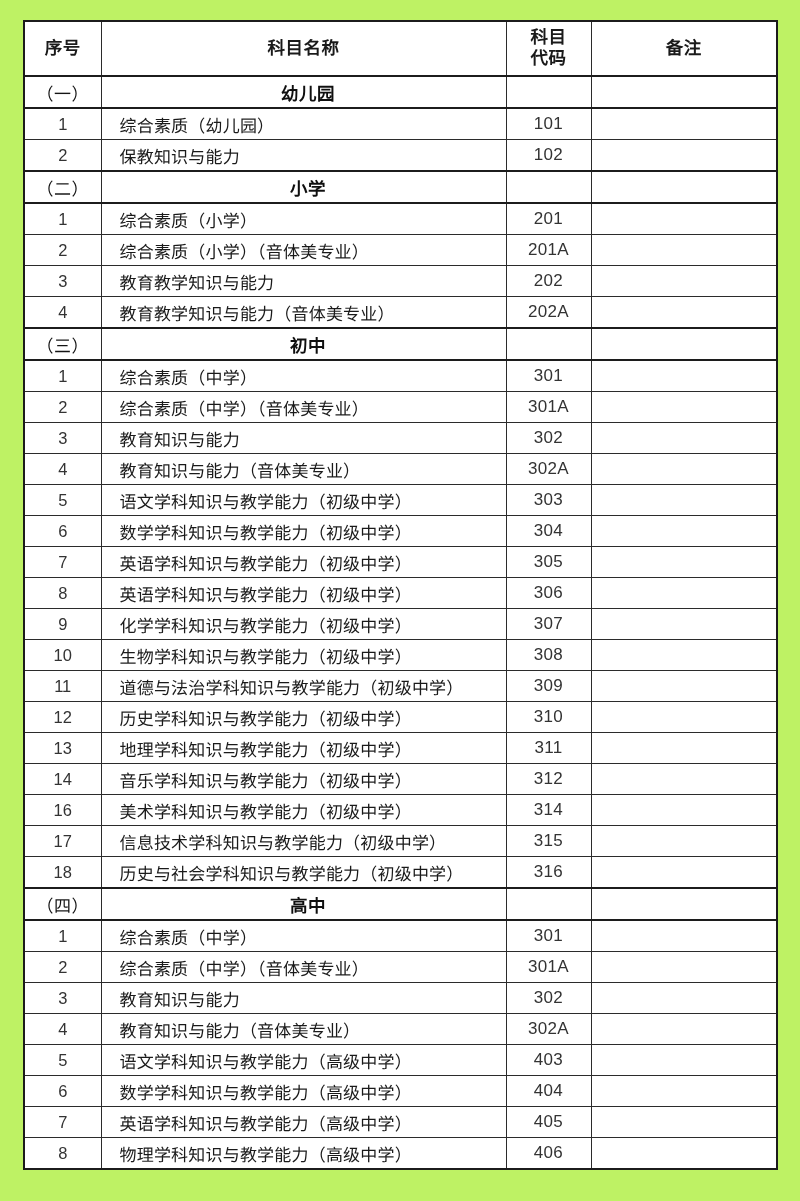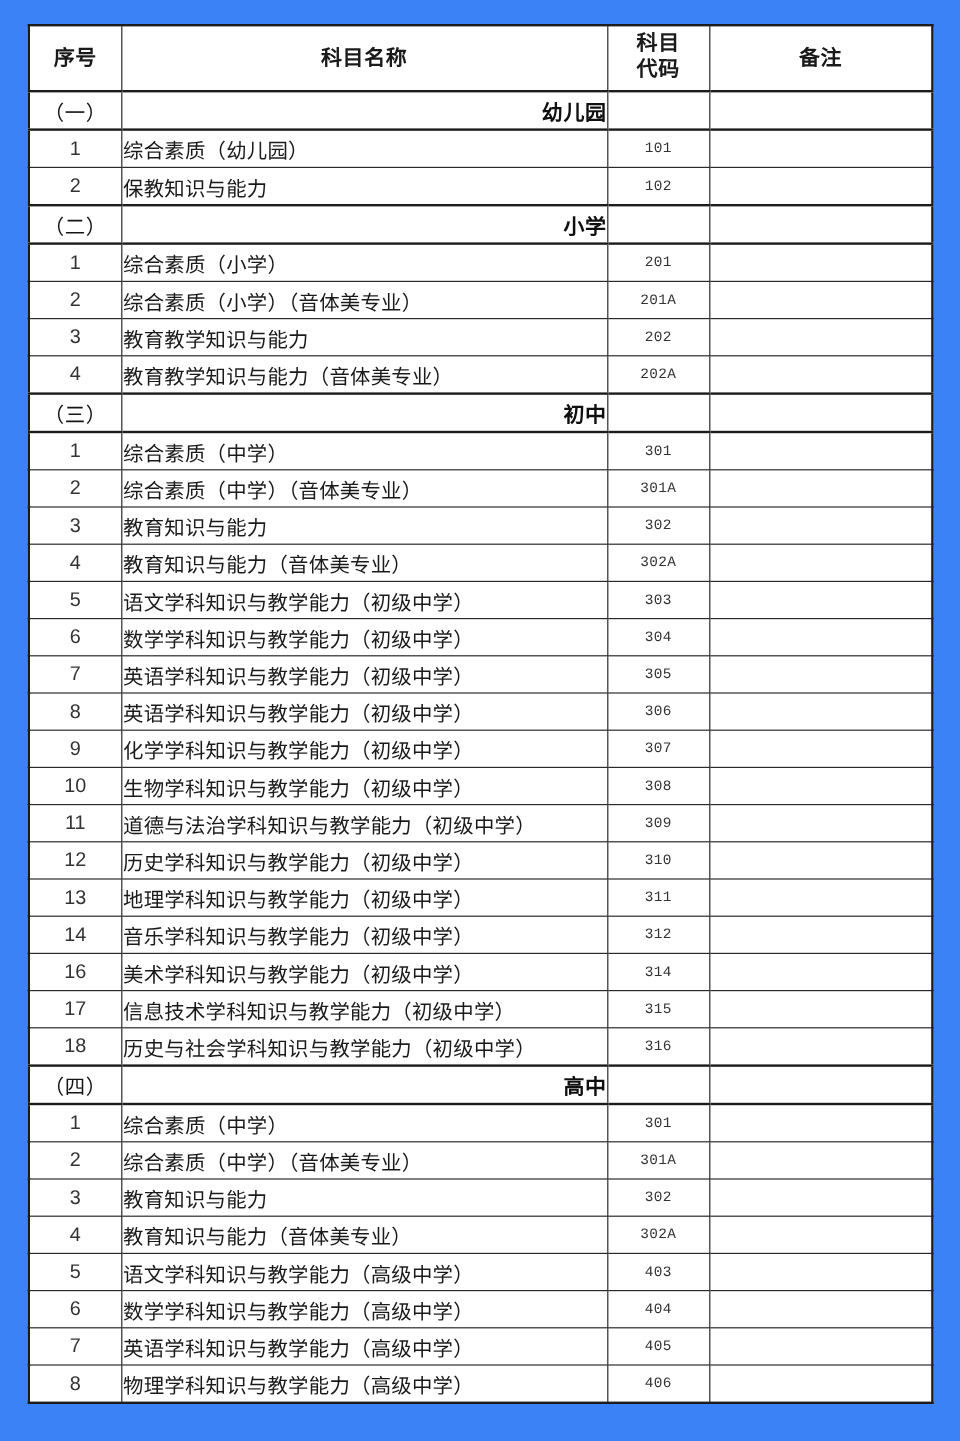--- a/index.html
+++ b/index.html
@@ -20,7 +20,7 @@
     position: relative;
     width: 800px;
     height: 1201px;
-    background: #3b82f6;
+    background: #bef264;
     overflow: hidden;
   }
 

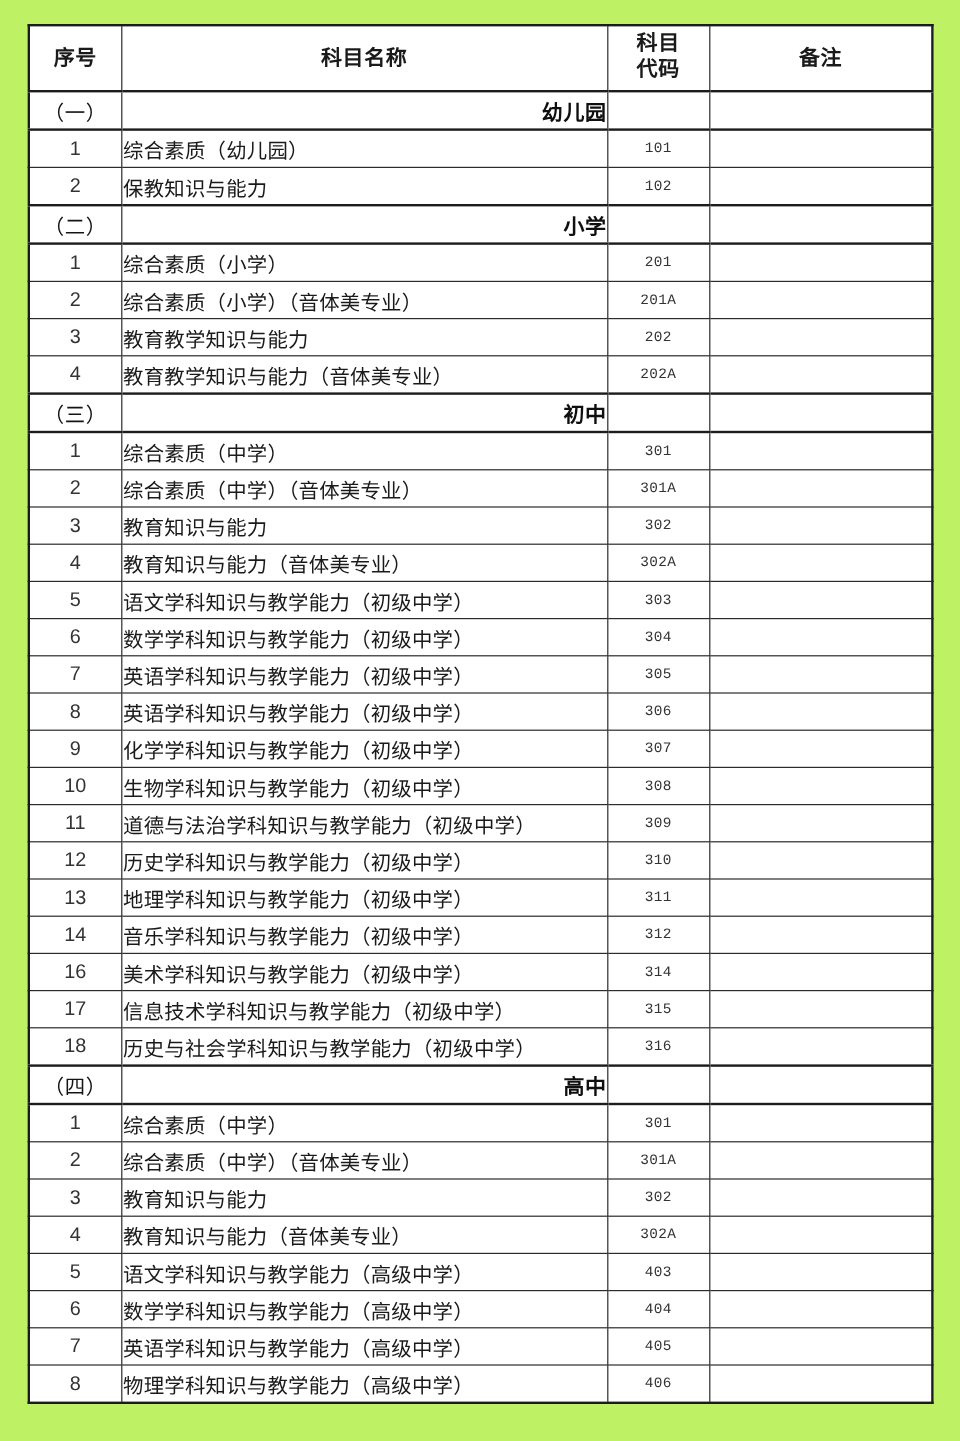--- a/index.html
+++ b/index.html
@@ -84,7 +84,7 @@
     color: #141414;
   }
   tr.cat-row td.cell-name {
-    text-align: right;
+    text-align: center;
     padding-left: 9px;
     font-weight: bold;
     font-size: 17.5px;

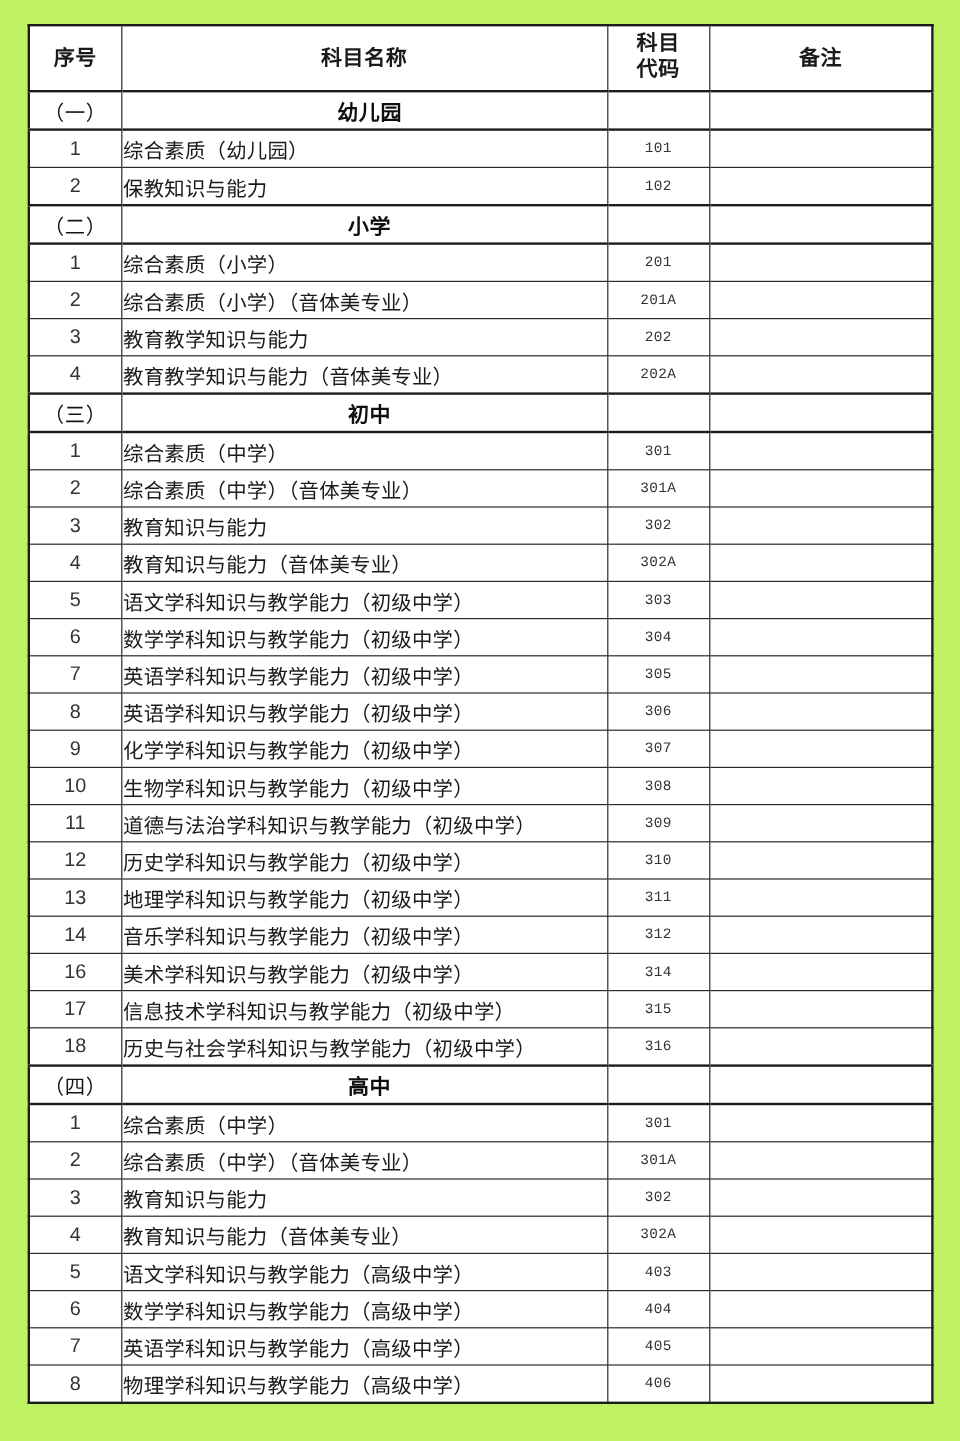--- a/index.html
+++ b/index.html
@@ -104,7 +104,7 @@
   }
   tr.data-row td.cell-name {
     text-align: left;
-    padding-left: 1px;
+    padding-left: 18px;
     font-size: 17px;
     letter-spacing: 0.2px;
     white-space: nowrap;

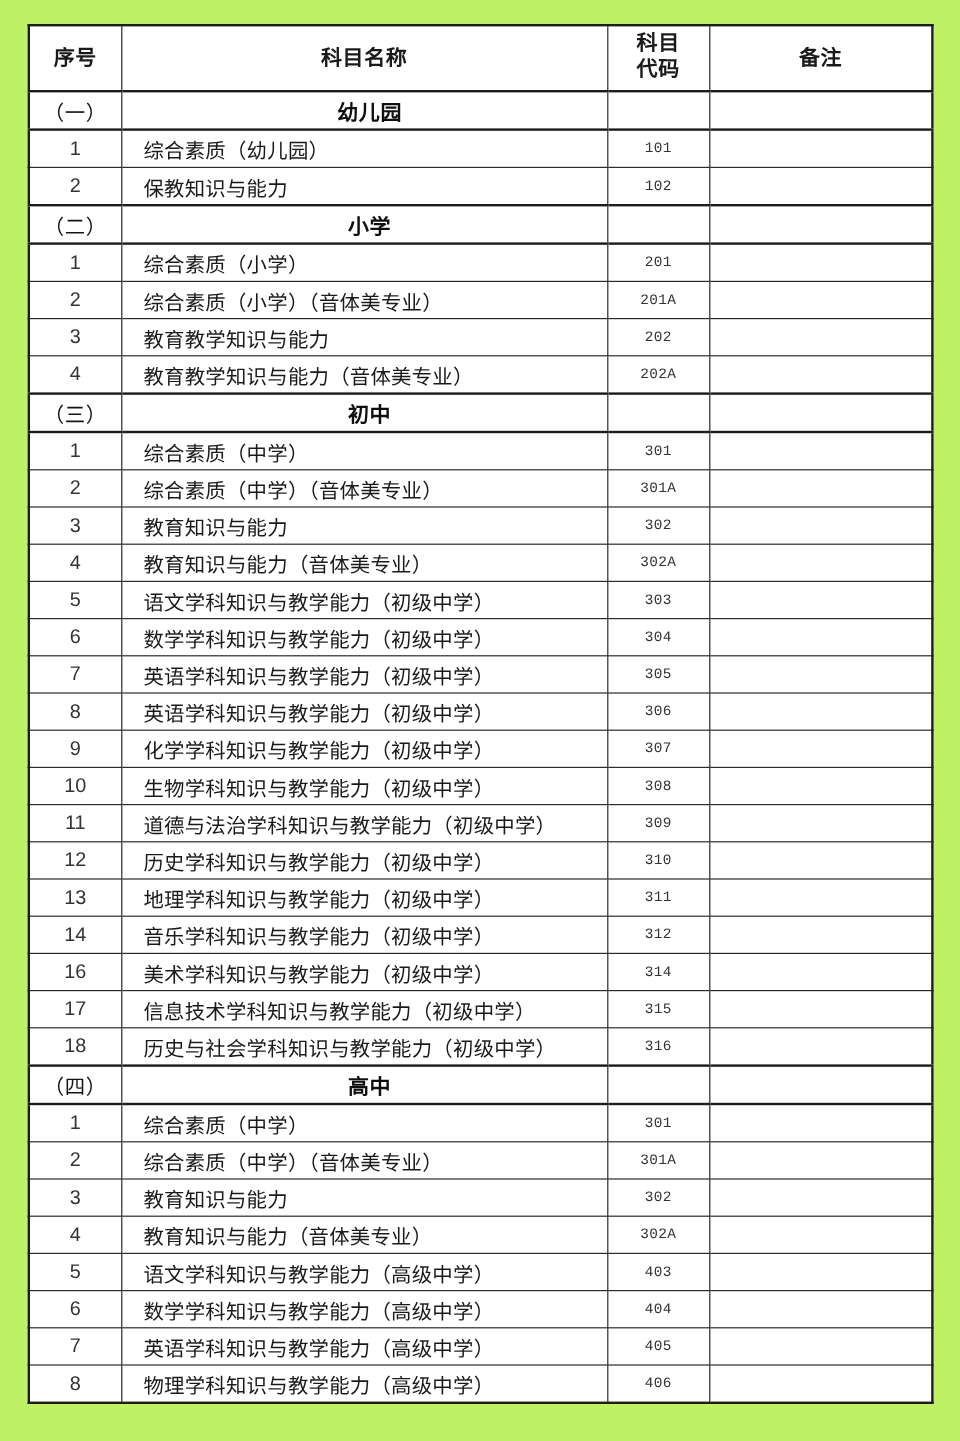--- a/index.html
+++ b/index.html
@@ -113,8 +113,8 @@
   }
   td.cell-code {
     text-align: center;
-    font-size: 12px;
-    font-family: Liberation Mono, monospace;
+    font-size: 17px;
+    font-family: Liberation Sans, sans-serif;
     color: #333333;
     letter-spacing: 0.3px;
   }

